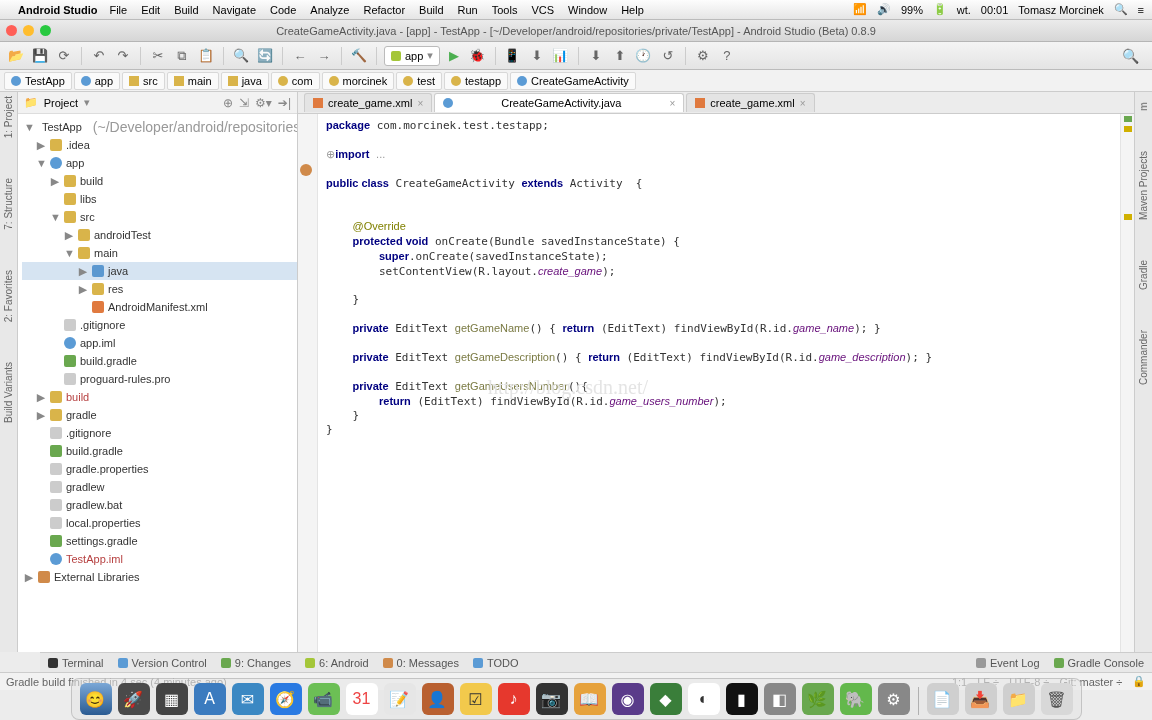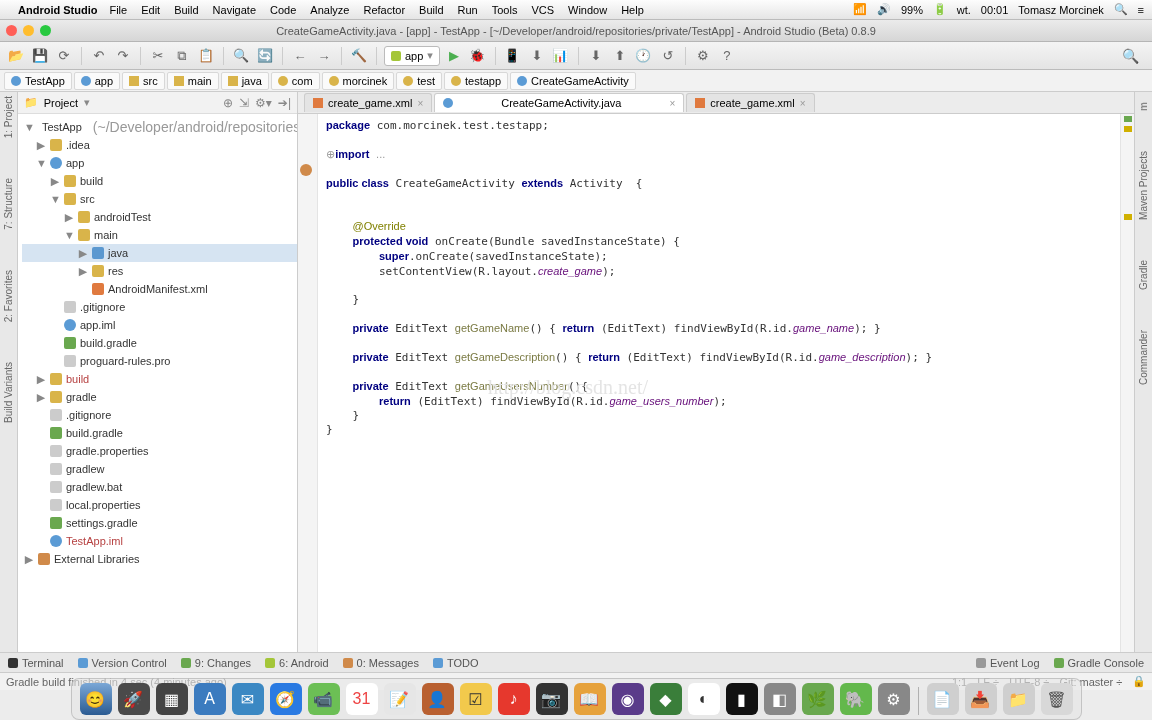--- a/index.html
+++ b/index.html
@@ -268,6 +268,11 @@
           <span class="arrow">▶</span>
           <span class="ic ic-dir"></span>
           <span class="label">build</span>
+        </div>
+      <div class="tn ind2">
+          <span class="arrow"></span>
+          <span class="ic ic-dir"></span>
+          <span class="label">libs</span>
         </div>
       <div class="tn ind2">
           <span class="arrow">▼</span>

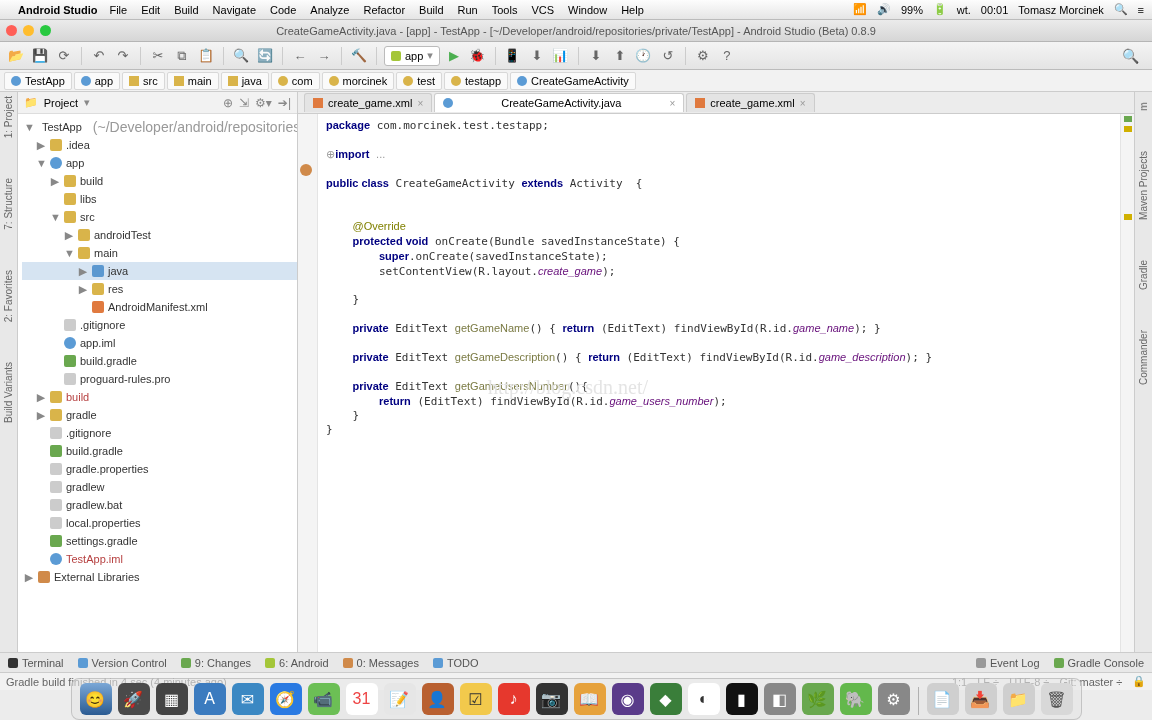--- a/index.html
+++ b/index.html
@@ -90,7 +90,7 @@
 .right-tabs { width:18px; background:#e8e8e8; border-left:1px solid #ccc; display:flex; flex-direction:column; align-items:center; padding-top:10px; gap:40px; }
 
 
-.bottom-tabs { height:20px; background:#e8e8e8; border-top:1px solid #ccc; display:flex; align-items:center; padding:6px 8px; gap:14px; }
+.bottom-tabs { height:20px; background:#e8e8e8; border-top:1px solid #ccc; display:flex; align-items:center; padding:6px 8px; gap:14px;margin-left:40px; }
 .btab { display:flex; align-items:center; gap:4px; color:#555; }
 .btab .bic{width:10px;height:10px;border-radius:2px;}
 .bottom-tabs .spacer{flex:1;}

